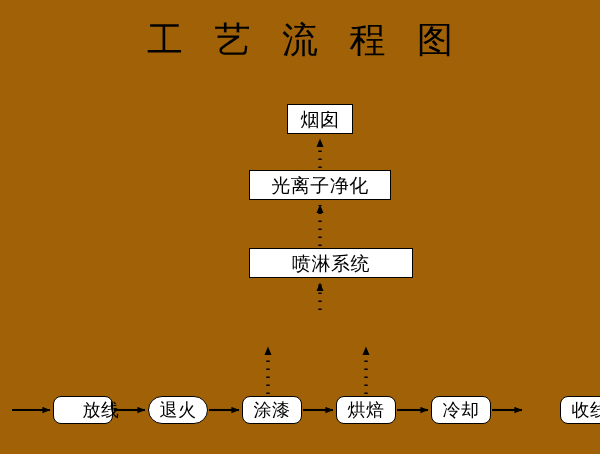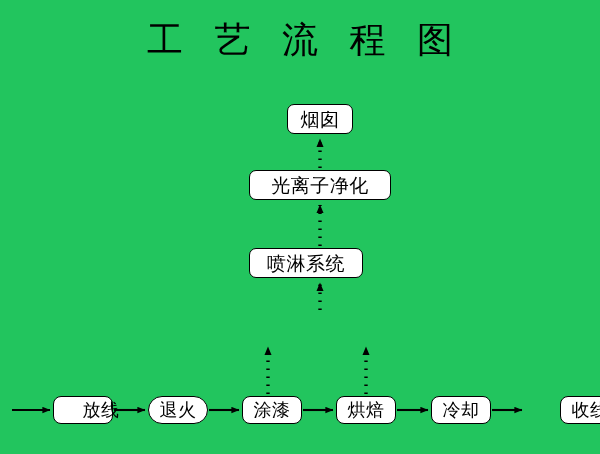--- a/index.html
+++ b/index.html
@@ -14,7 +14,7 @@
     position: relative;
     width: 600px;
     height: 454px;
-    background: #22c55e;
+    background: #a16207;
     overflow: hidden;
   }
   #title {

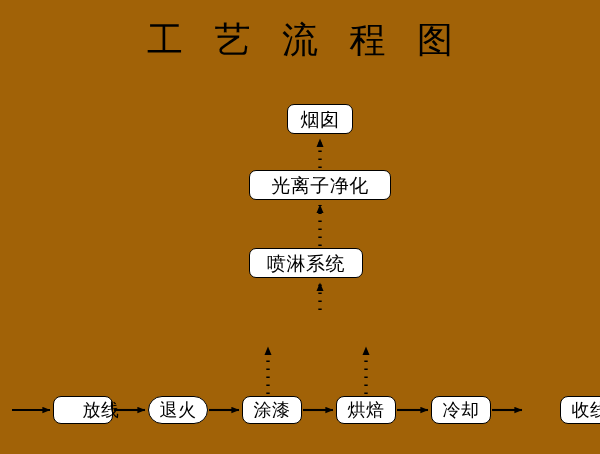--- a/index.html
+++ b/index.html
@@ -35,7 +35,7 @@
     position: absolute;
     box-sizing: border-box;
     border: 1.3px solid #000000;
-    border-radius: 7px;
+    border-radius: 0;
     background: #ffffff;
     color: #000000;
     display: flex;

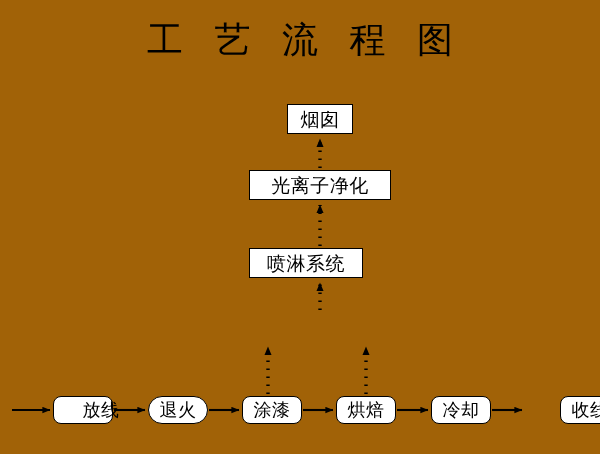--- a/index.html
+++ b/index.html
@@ -104,7 +104,7 @@
     <span>光离子净化</span>
   </div>
 
-  <div class="node" style="left:249px; top:248px; width:114px; height:30px;align-items:center;">
+  <div class="node" style="left:249px; top:248px; width:164px; height:30px;align-items:center;">
     <span>喷淋系统</span>
   </div>
 

